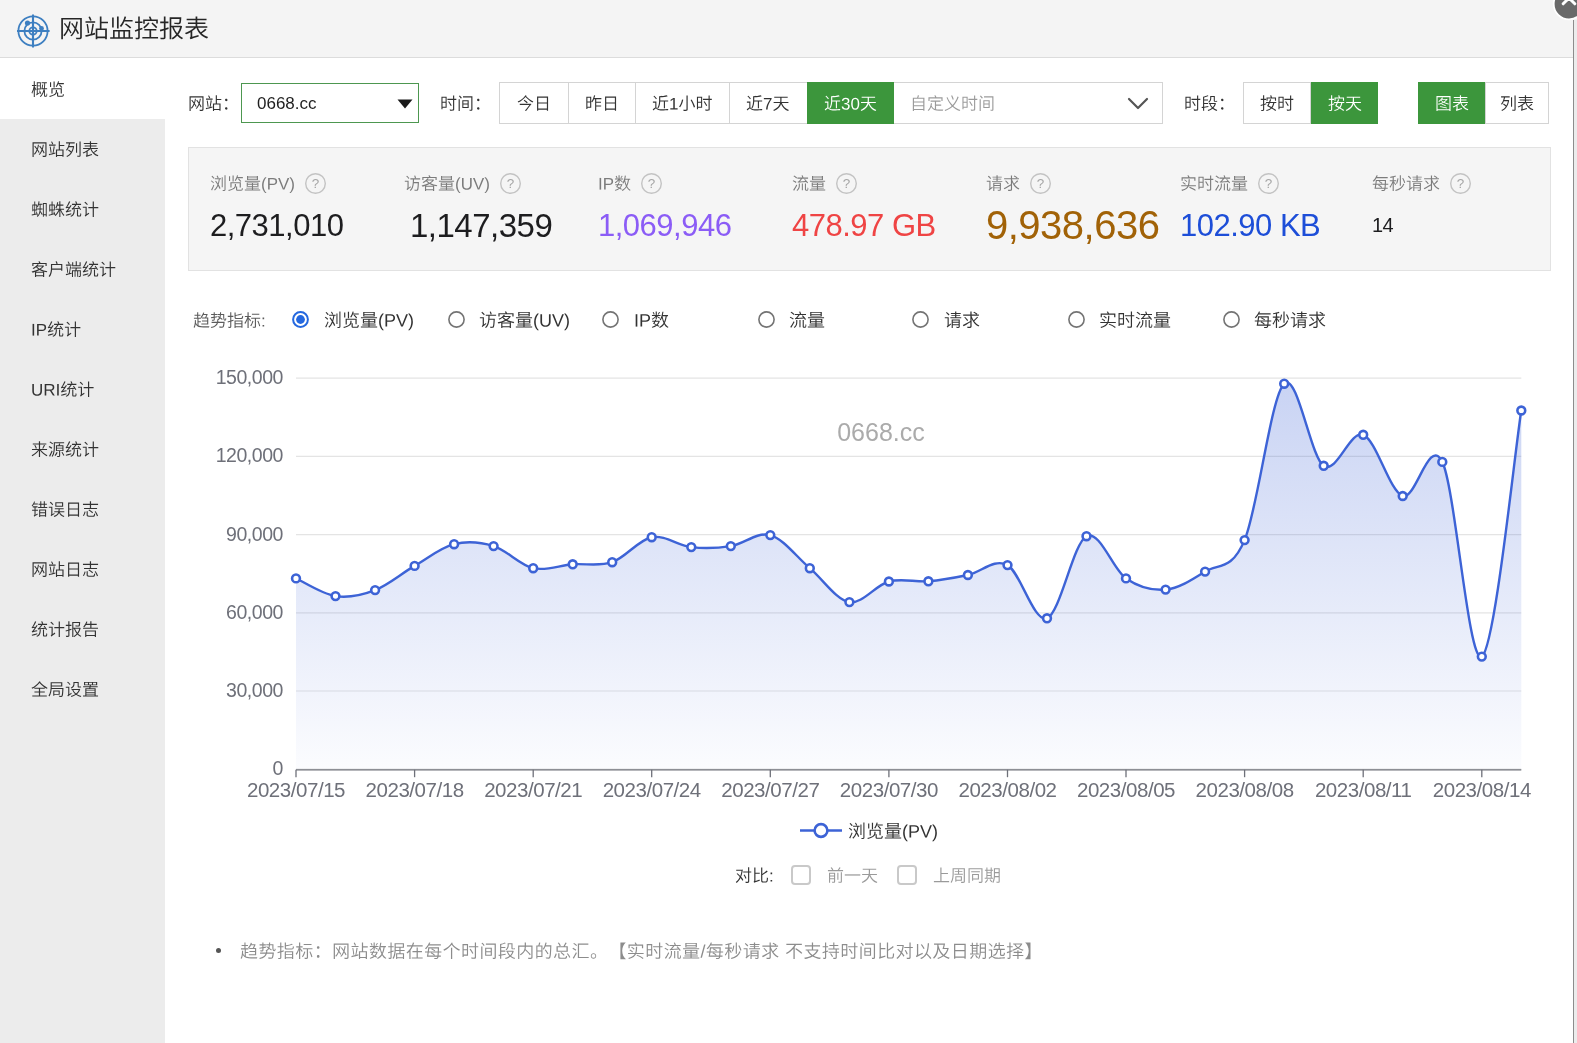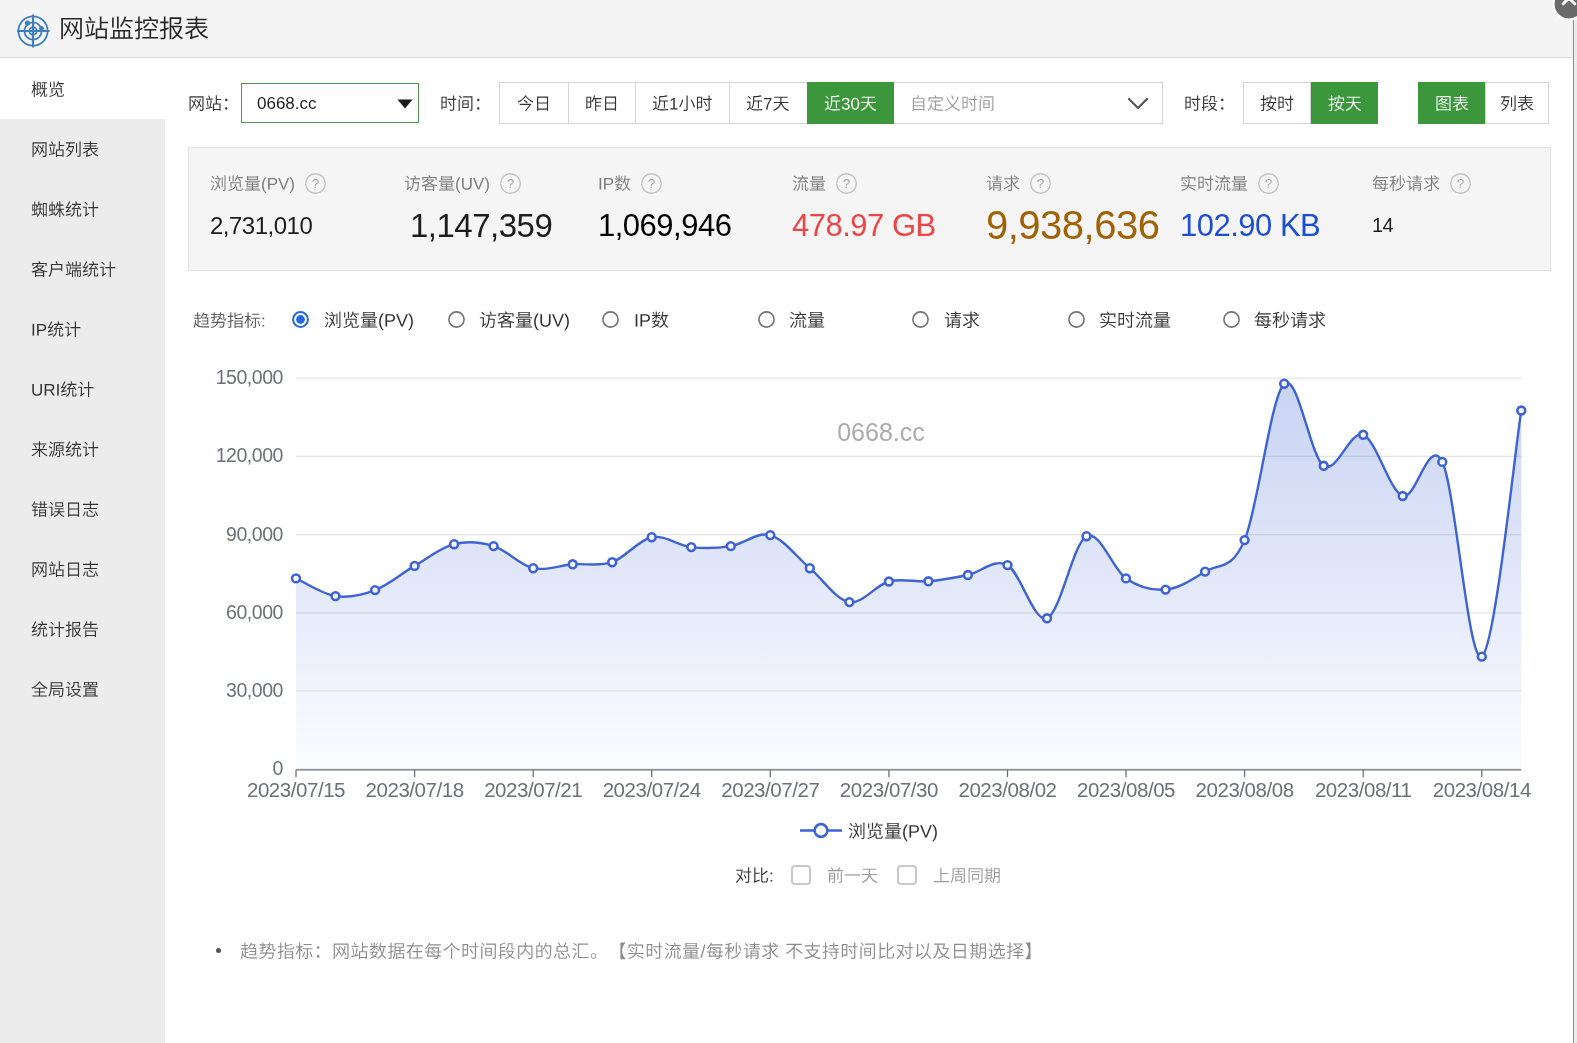--- a/index.html
+++ b/index.html
@@ -239,7 +239,7 @@
     <circle cx="10.5" cy="10.5" r="9.8" fill="none" stroke="#c3c3c3" stroke-width="1.4"></circle>
     <text x="10.5" y="15.3" text-anchor="middle" font-size="13.5" fill="#a6a6a6" font-family="Liberation Sans">?</text>
   </svg>
-<div class="abs" style="left:210px;top:210px;font-size:24px;color:#1d1d1f;letter-spacing:-0.5px;line-height:31px">2,731,010</div>
+<div class="abs" style="left:210px;top:210px;font-size:31px;color:#1d1d1f;letter-spacing:-0.5px;line-height:31px">2,731,010</div>
 <svg style="position:absolute;left:404.0px;top:172.7px;overflow:visible" width="87" height="23">
     <g fill="#7c7c7c" transform="translate(0 16.6)">
       <use href="#gC8bbf" transform="translate(0.0 0) scale(0.01700 -0.01700)"></use>

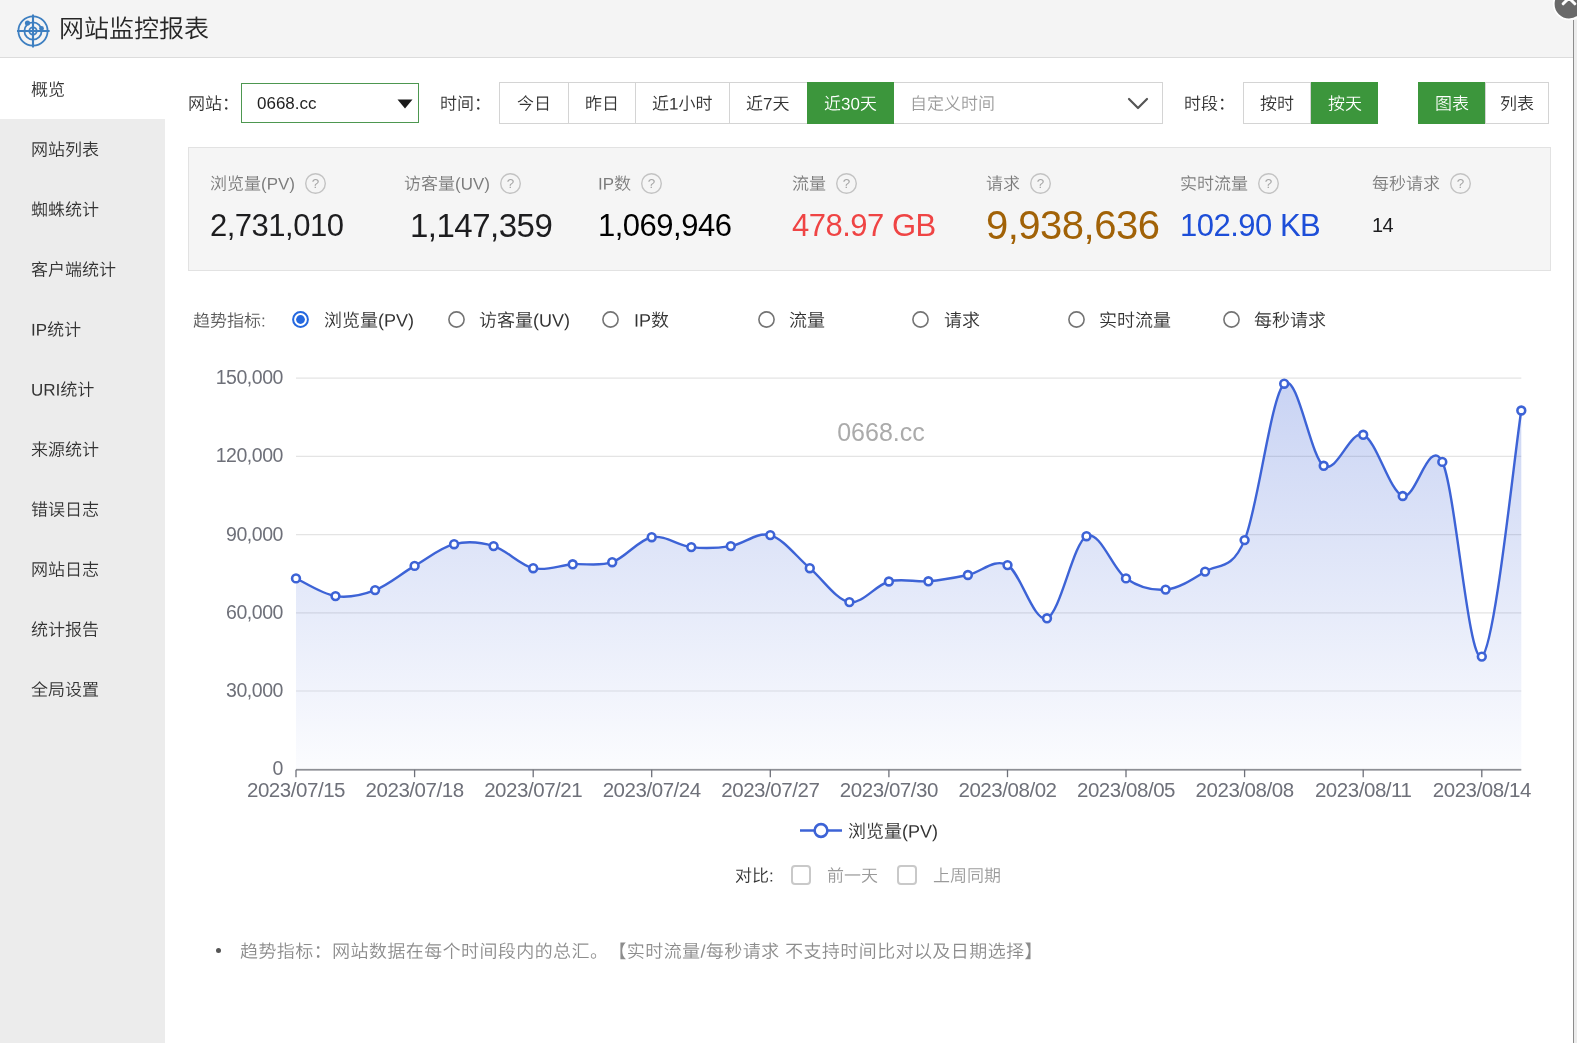--- a/index.html
+++ b/index.html
@@ -267,7 +267,7 @@
     <circle cx="10.5" cy="10.5" r="9.8" fill="none" stroke="#c3c3c3" stroke-width="1.4"></circle>
     <text x="10.5" y="15.3" text-anchor="middle" font-size="13.5" fill="#a6a6a6" font-family="Liberation Sans">?</text>
   </svg>
-<div class="abs" style="left:598px;top:210px;font-size:31px;color:#000000;letter-spacing:-0.5px;line-height:31px">1,069,946</div>
+<div class="abs" style="left:598px;top:210px;font-size:31px;color:#8b5cf6;letter-spacing:-0.5px;line-height:31px">1,069,946</div>
 <svg style="position:absolute;left:792.0px;top:172.7px;overflow:visible" width="35" height="23">
     <g fill="#7c7c7c" transform="translate(0 16.6)">
       <use href="#gC6d41" transform="translate(0.0 0) scale(0.01700 -0.01700)"></use>

